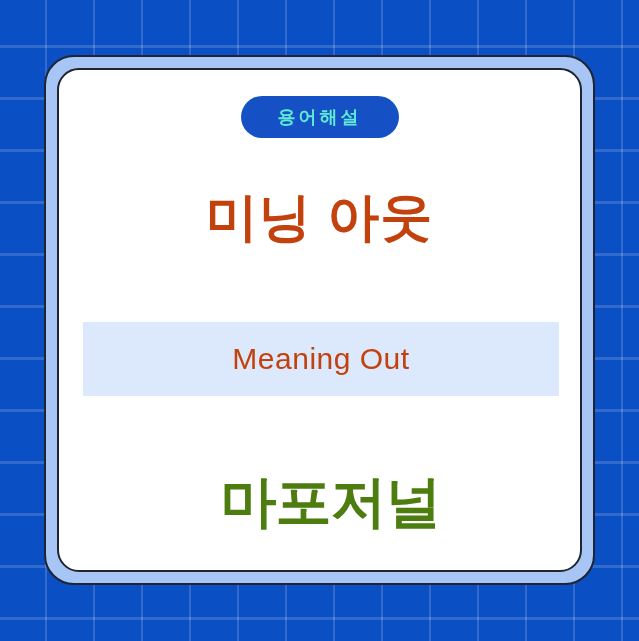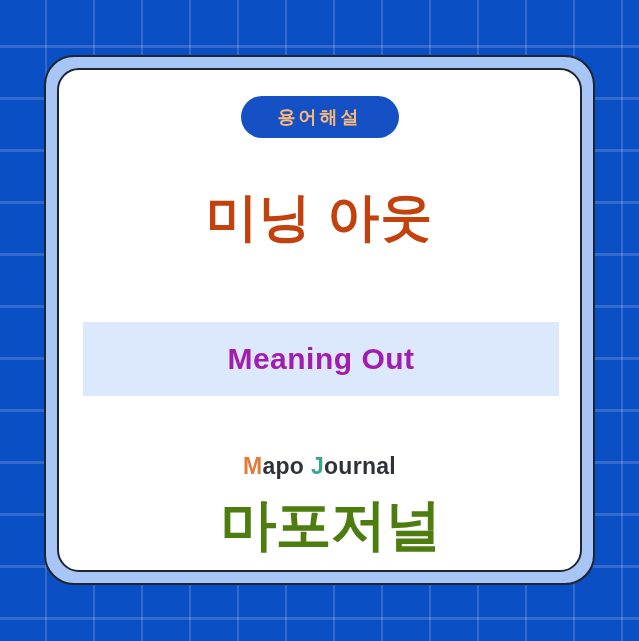--- a/index.html
+++ b/index.html
@@ -75,7 +75,7 @@
     box-sizing: border-box;
     background: #1550c4;
     border-radius: 21px;
-    color: #fdba74;
+    color: #5eead4;
     font-size: 18px;
     font-weight: bold;
     letter-spacing: 3px;

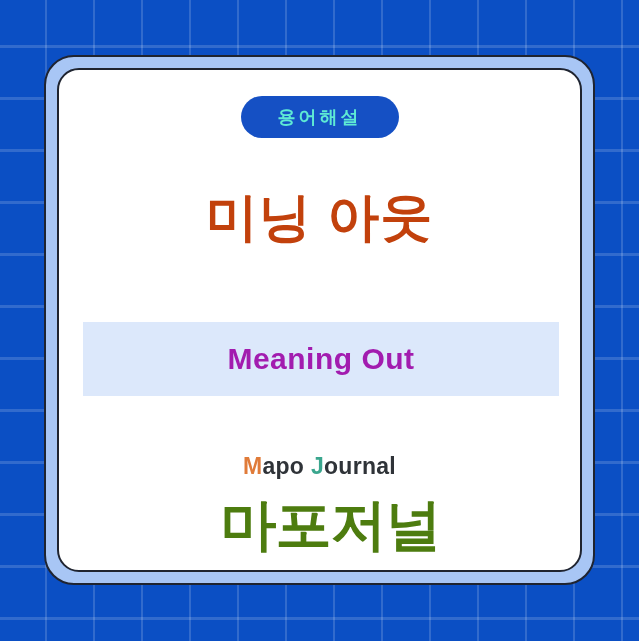--- a/index.html
+++ b/index.html
@@ -110,9 +110,9 @@
     justify-content: center;
   }
   #subtitle-text {
-    color: #a21caf;
+    color: #c2410c;
     font-size: 30px;
-    font-weight: bold;
+    font-weight: normal;
     letter-spacing: 0.5px;
     white-space: nowrap;
   }

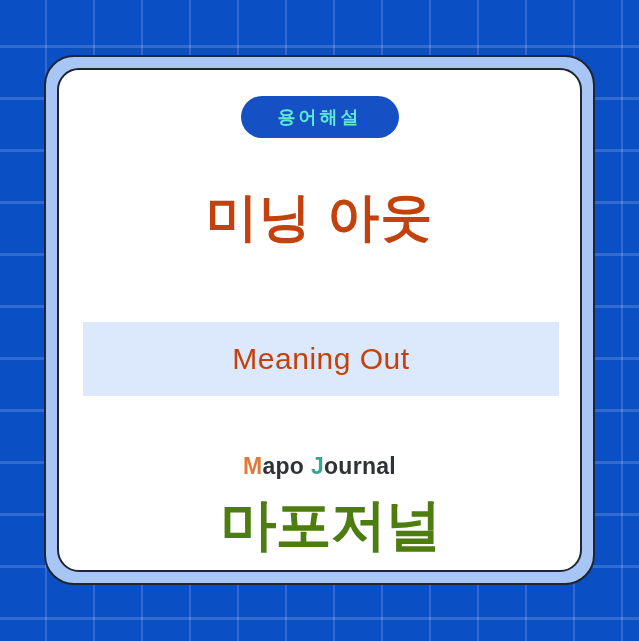--- a/index.html
+++ b/index.html
@@ -167,7 +167,6 @@
       </div>
 
       <div id="logo-block">
-        <div id="logo-latin"><span class="accent-m">M</span><span>apo</span><span>&nbsp;</span><span class="accent-j">J</span><span>ournal</span></div>
         <div id="logo-hangul">마포저널</div>
       </div>
 

